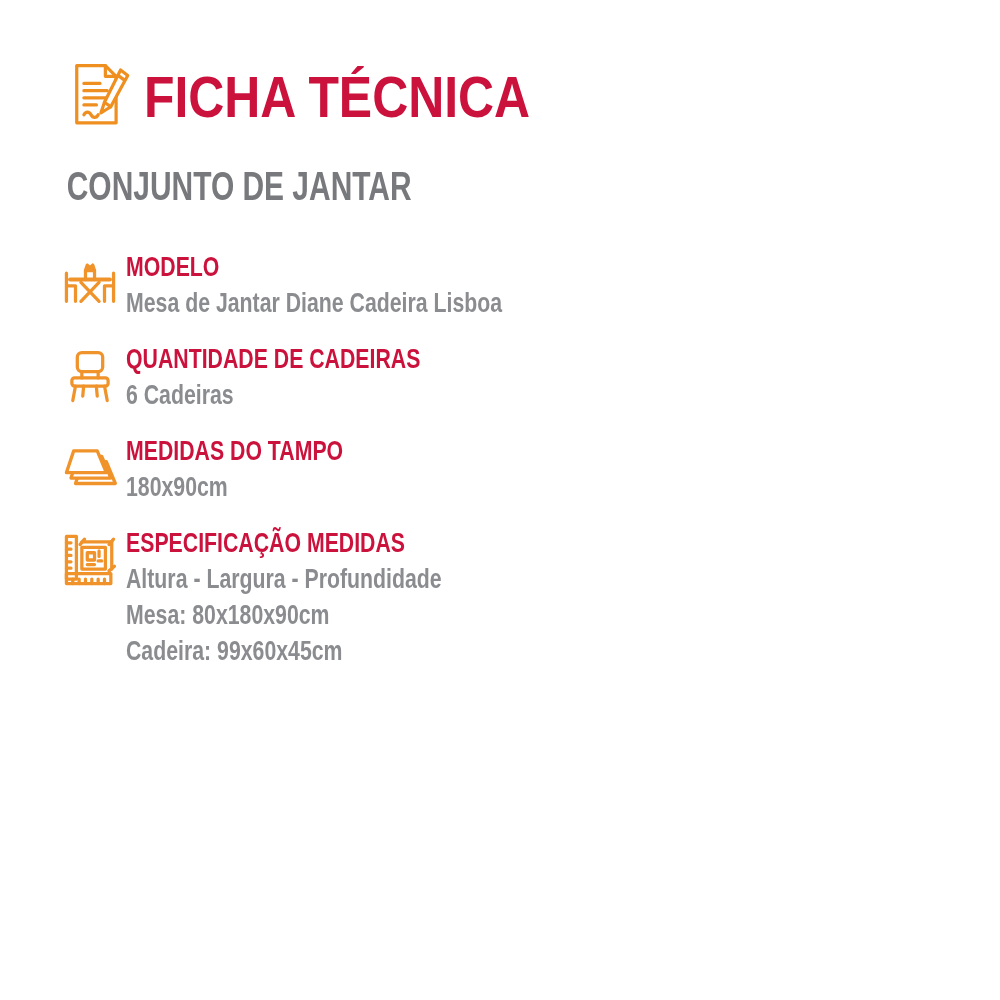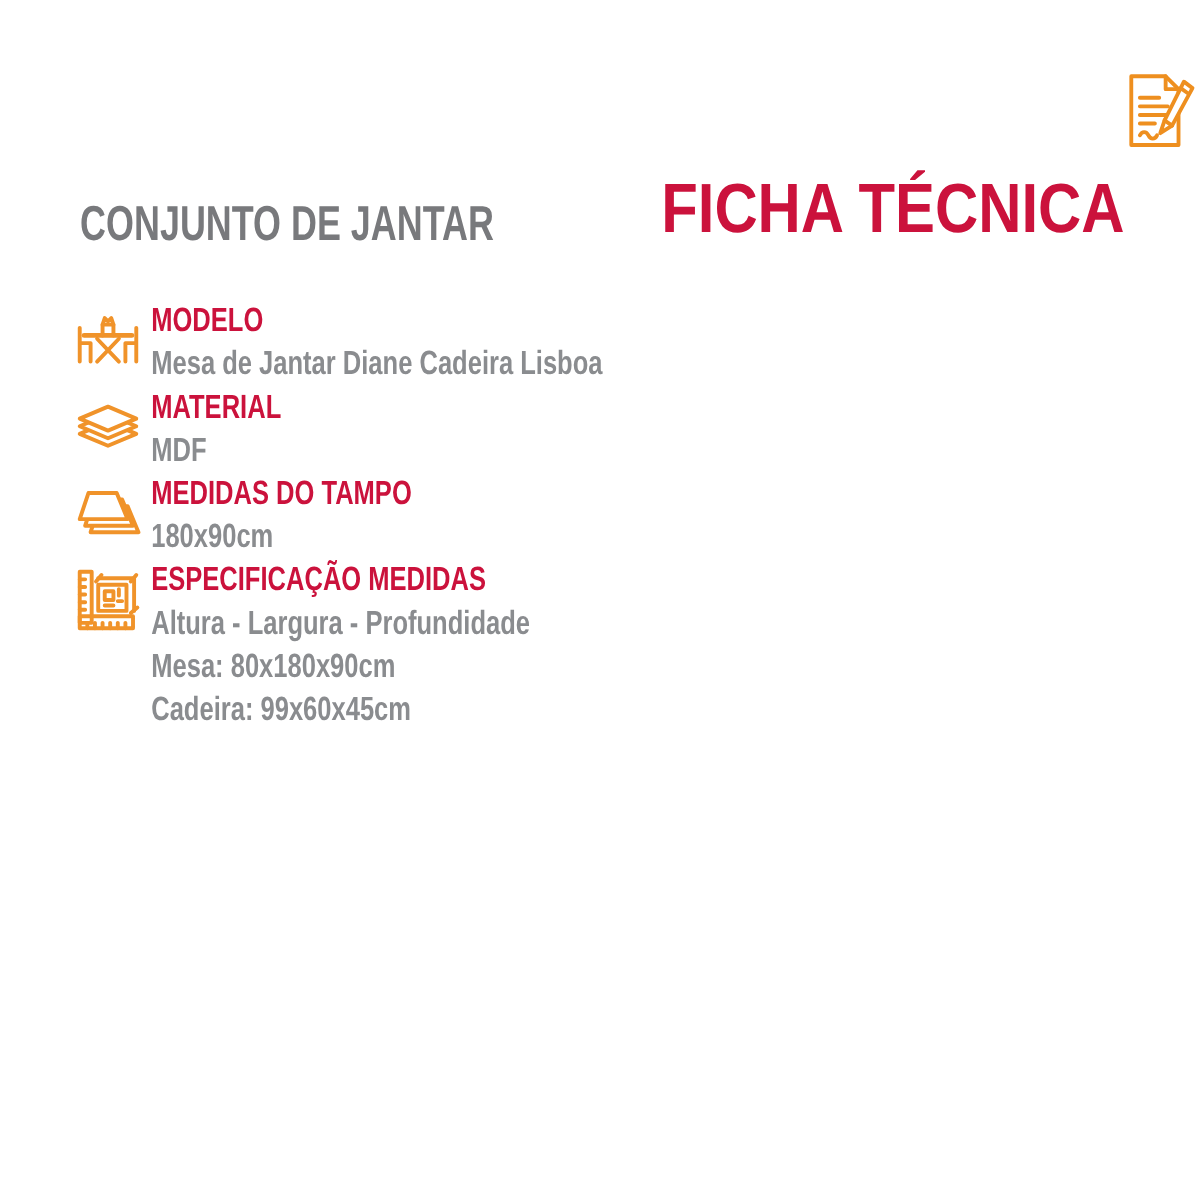--- a/index.html
+++ b/index.html
@@ -17,7 +17,7 @@
   .sheet{padding:58px 0 0 58px;}
 
   
-  .hdr{display:flex;align-items:flex-end;gap:10px;padding-left:8px;height:76px;flex-direction:column;}
+  .hdr{display:flex;align-items:center;gap:10px;padding-left:8px;height:76px;}
   .hdr-icon{width:68px;height:72px;color:#EE8F1F;flex:0 0 auto;}
   .title{
     font-size:58px;font-weight:bold;color:var(--red);

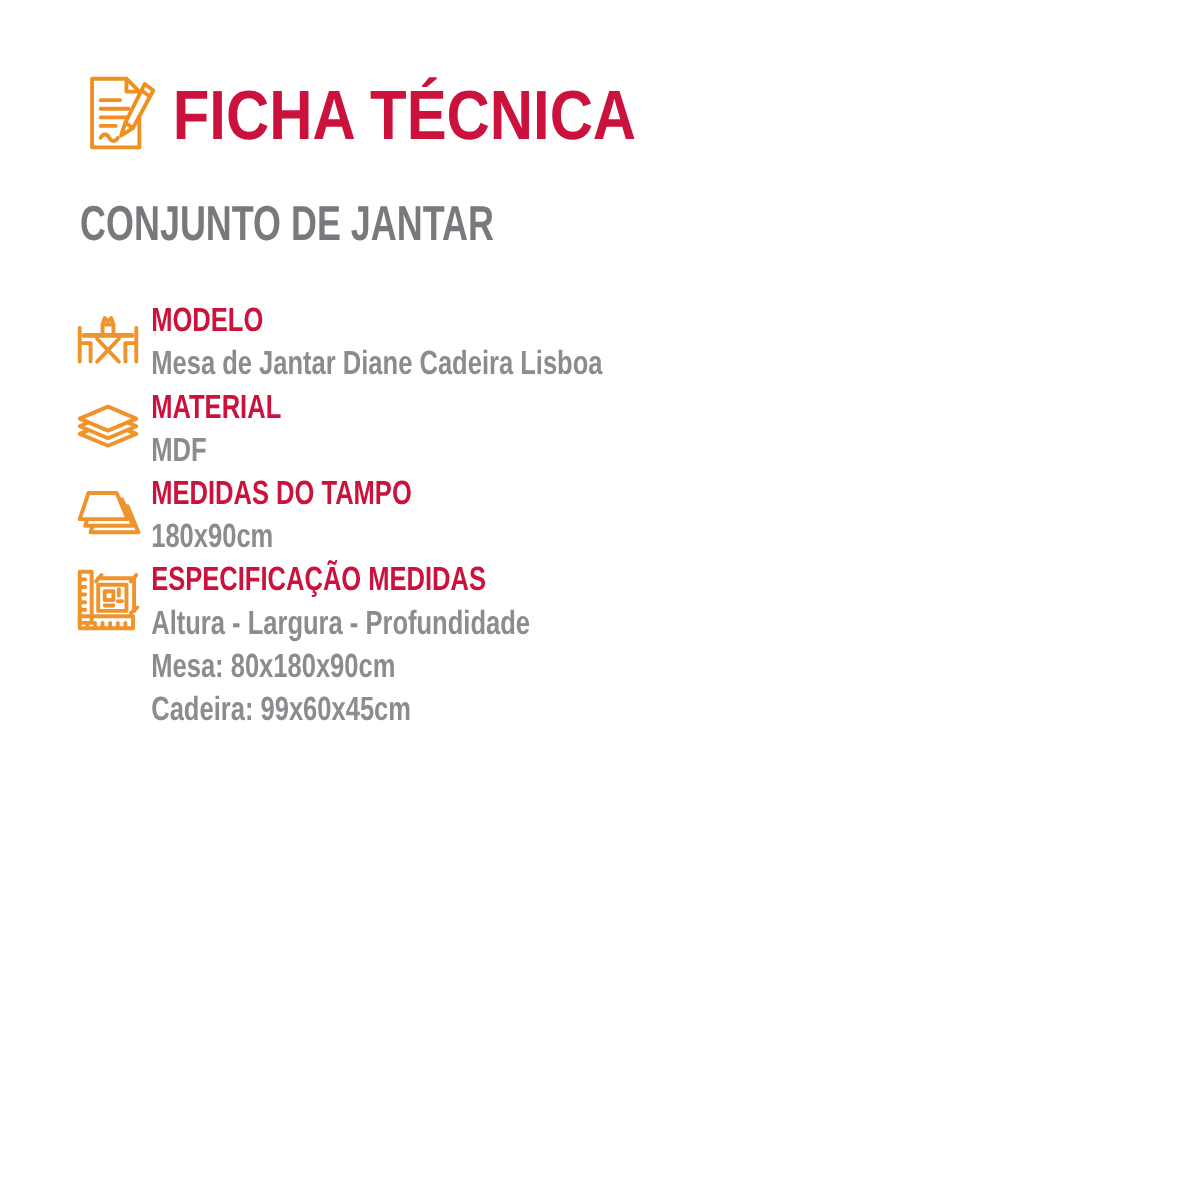--- a/index.html
+++ b/index.html
@@ -33,7 +33,7 @@
 
   
   .list{margin-top:42px;}
-  .row{display:flex;}
+  .row{display:flex;margin-top:20px;}
   .ic{
     width:64px;min-width:64px;margin-right:4px;
     display:flex;justify-content:center;align-items:center;

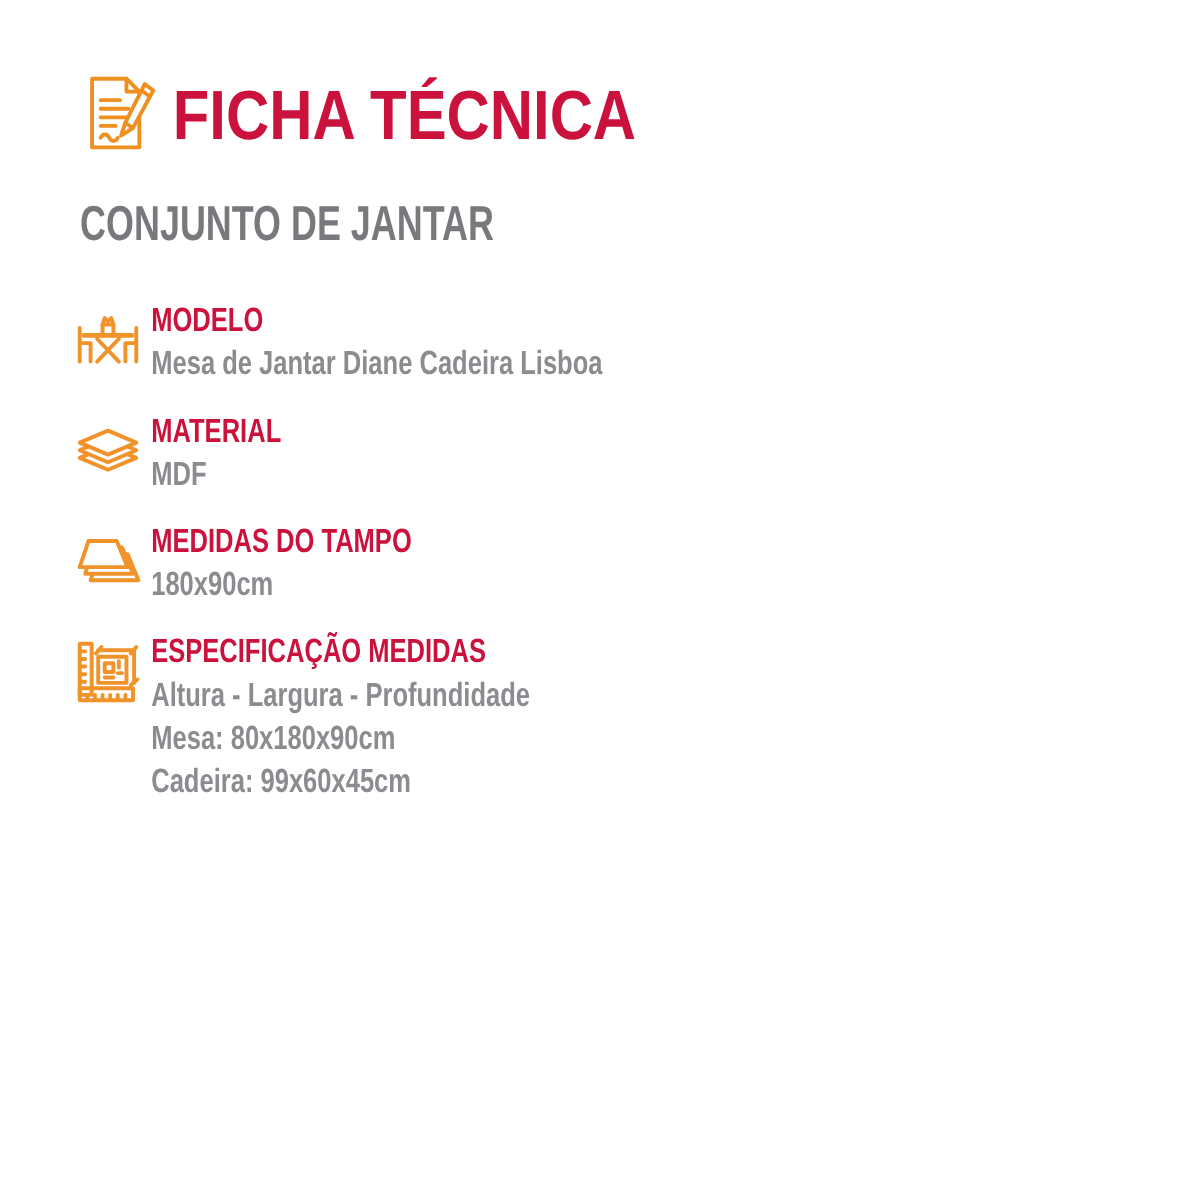--- a/index.html
+++ b/index.html
@@ -92,6 +92,20 @@
       </div>
     </div>
 
+    <div class="row">
+      <div class="ic">
+        <svg viewBox="0 0 64 64">
+          <rect class="st" x="18" y="5" width="28" height="21" rx="5"></rect>
+          <path class="st" d="M23 26 V33 M41 26 V33"></path>
+          <rect class="st" x="12" y="33" width="40" height="9" rx="3"></rect>
+          <path class="st" d="M16 42 L13 58 M48 42 L51 58 M25 42 L24 53 M39 42 L40 53"></path>
+        </svg>
+      </div>
+      <div class="tx">
+        <div class="lbl">QUANTIDADE DE CADEIRAS</div>
+        <div class="val">6 Cadeiras</div>
+      </div>
+    </div>
 
     <div class="row">
       <div class="ic">

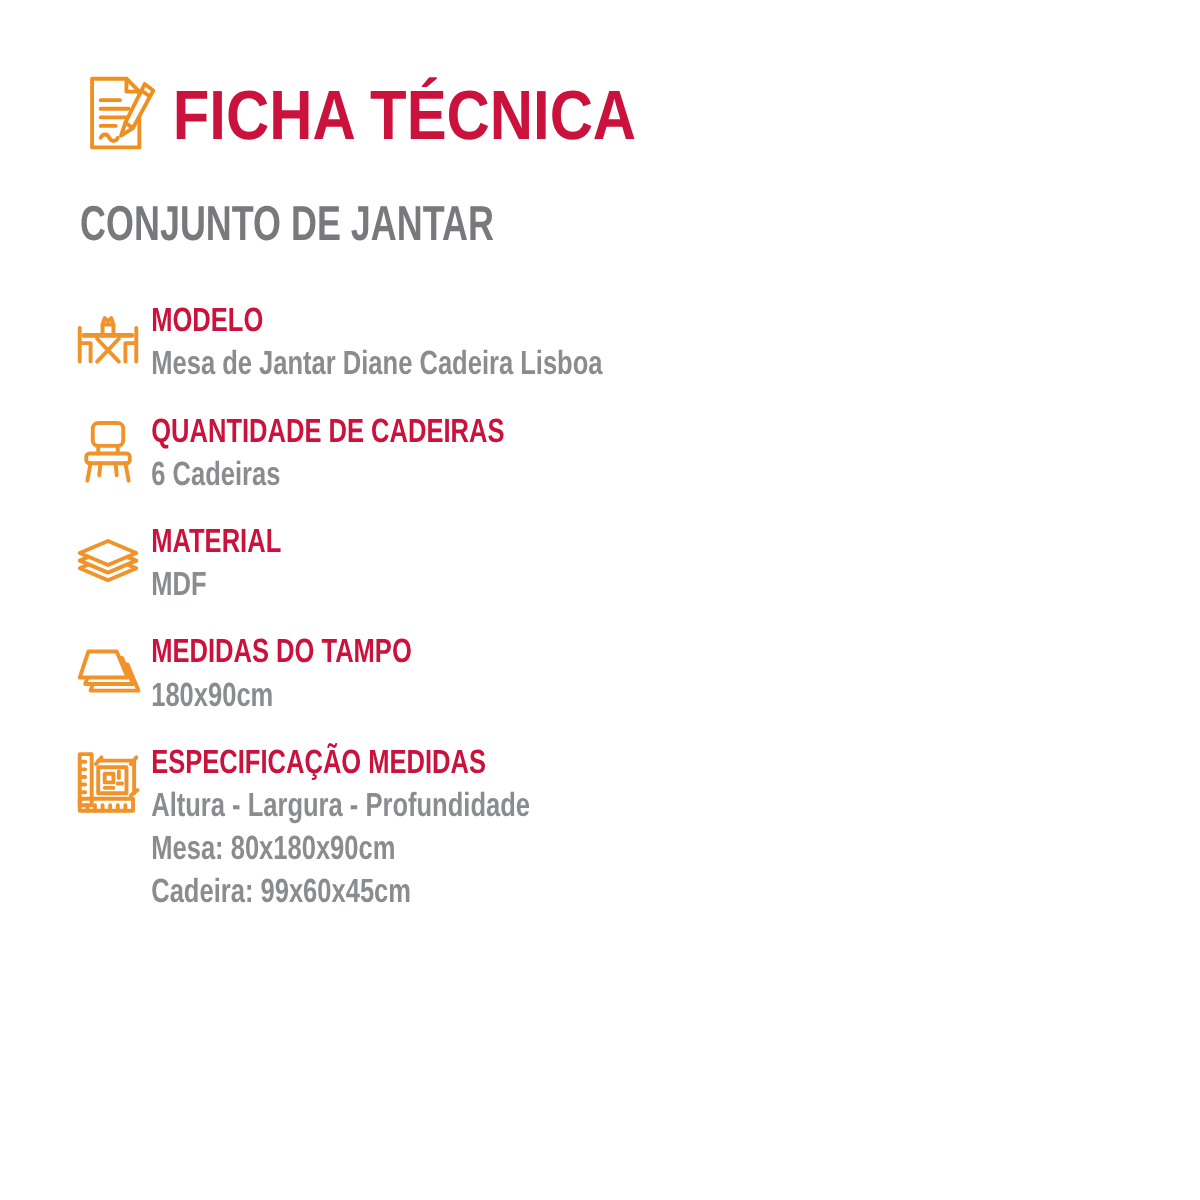--- a/index.html
+++ b/index.html
@@ -107,19 +107,6 @@
       </div>
     </div>
 
-    <div class="row">
-      <div class="ic">
-        <svg viewBox="0 0 64 52" class="wide">
-          <polygon class="st fillw" points="32,20 58,31 32,42 6,31"></polygon>
-          <polygon class="st fillw" points="32,13 58,24 32,35 6,24"></polygon>
-          <polygon class="st fillw" points="32,6 58,17 32,28 6,17"></polygon>
-        </svg>
-      </div>
-      <div class="tx">
-        <div class="lbl">MATERIAL</div>
-        <div class="val">MDF</div>
-      </div>
-    </div>
 
 
     <div class="row">

